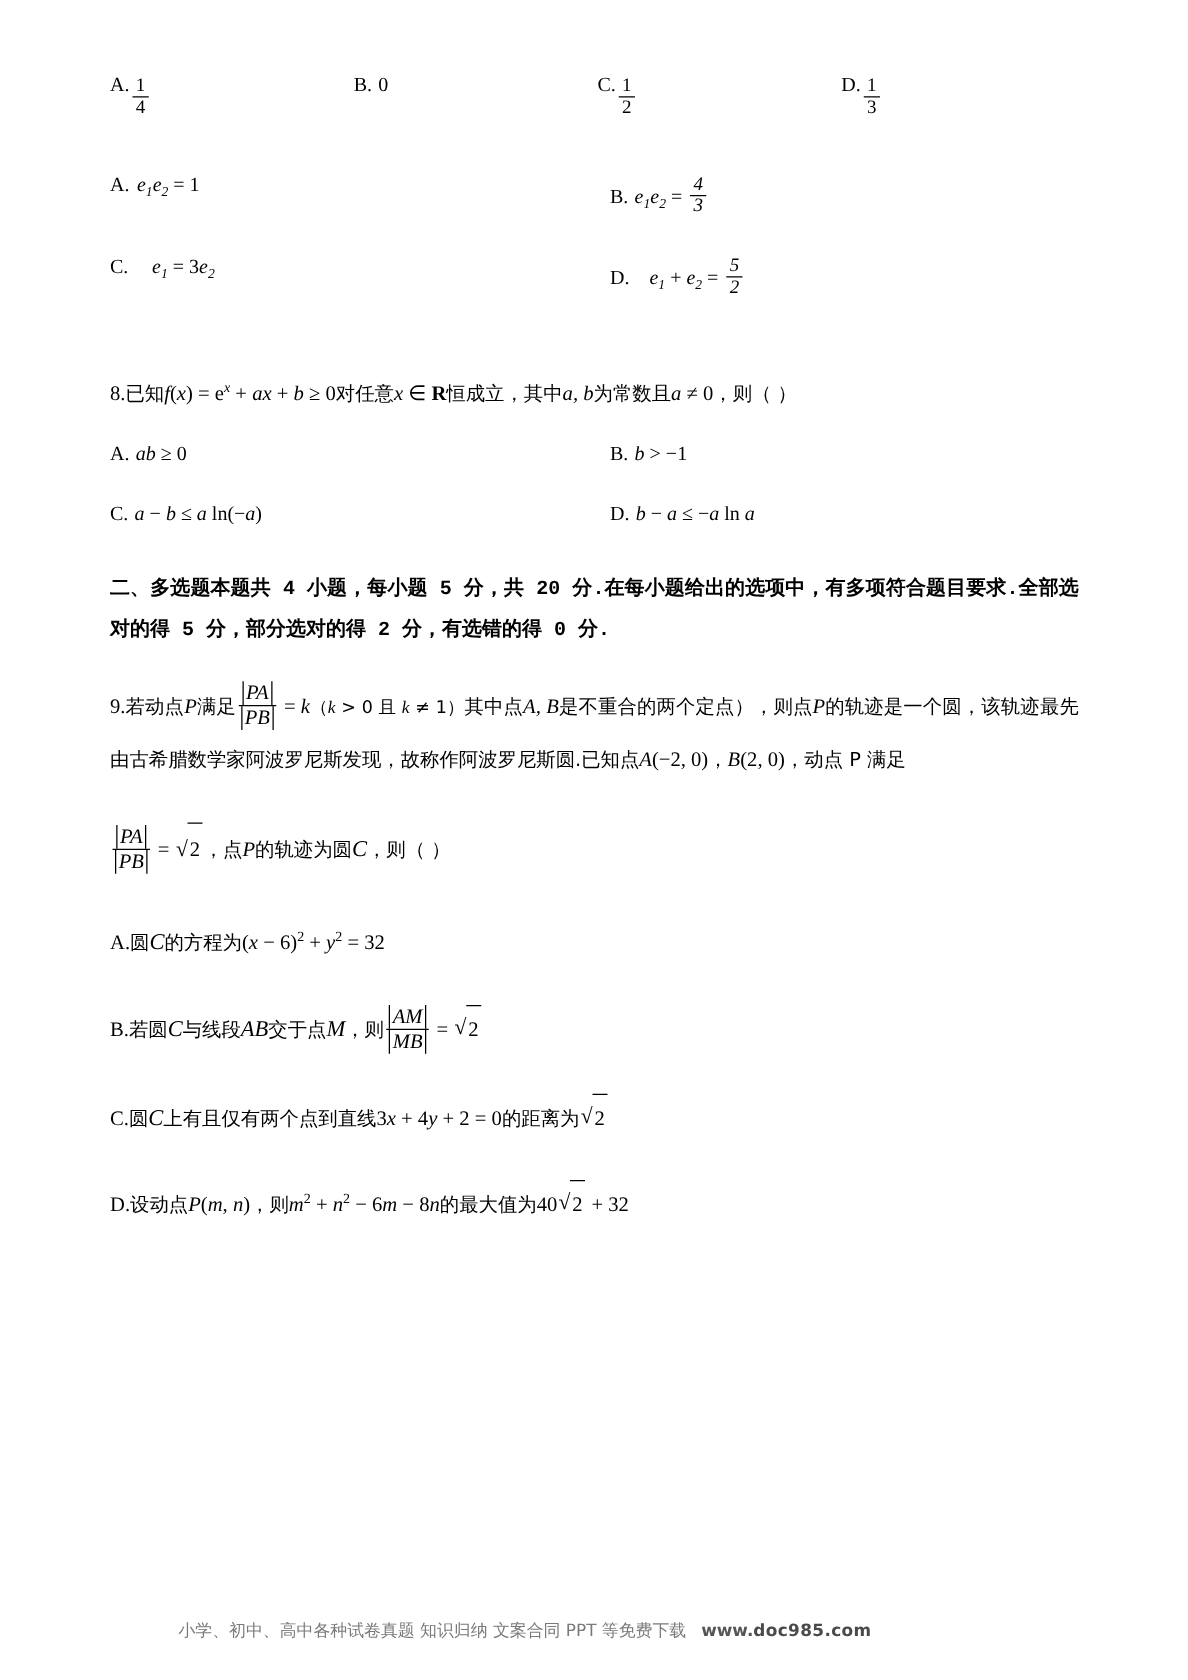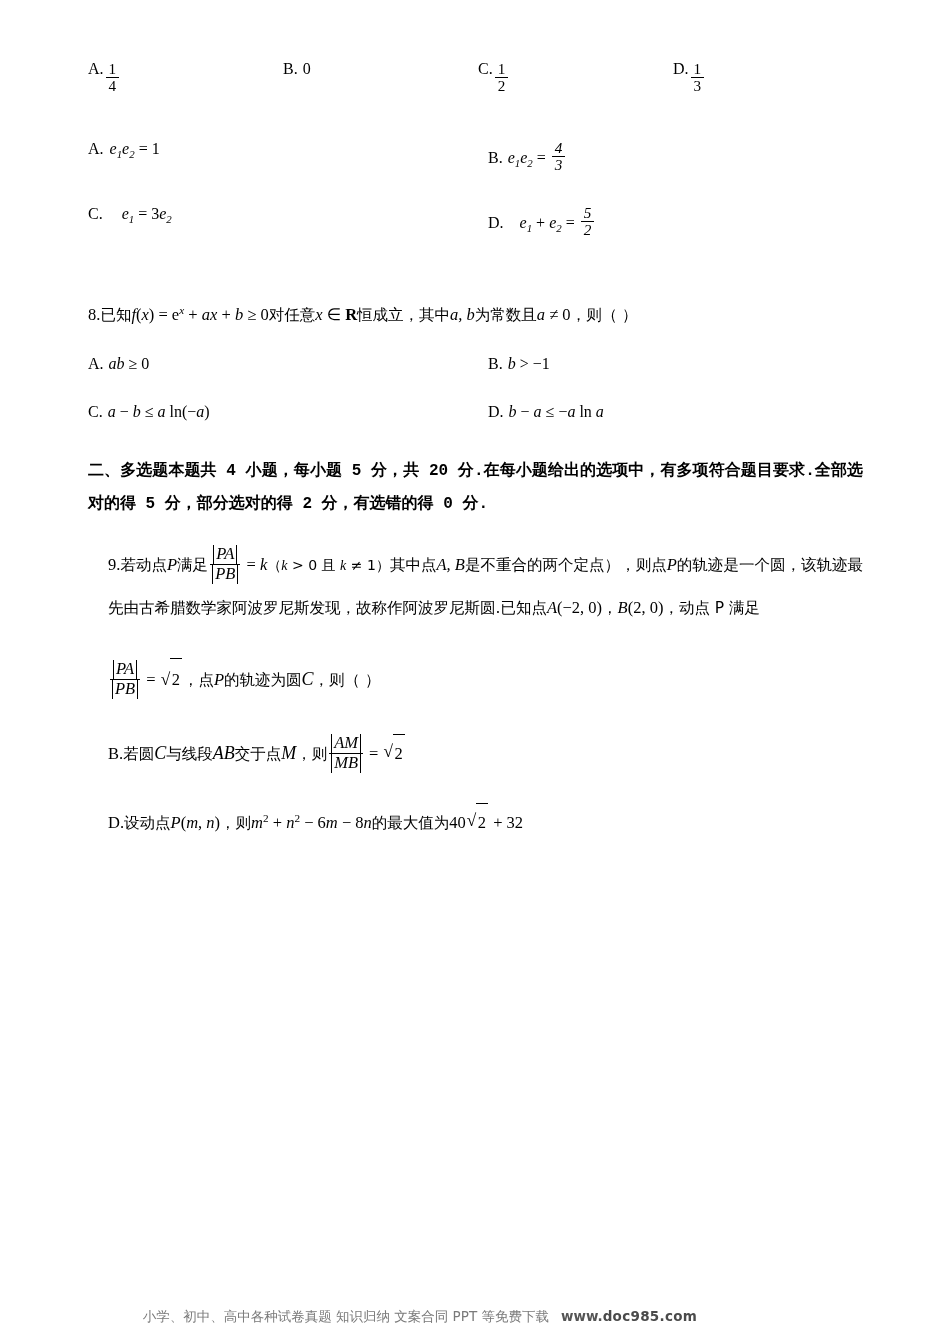--- a/index.html
+++ b/index.html
@@ -203,7 +203,7 @@
 
     <div class="section-head">二、多选题本题共 4 小题，每小题 5 分，共 20 分.在每小题给出的选项中，有多项符合题目要求.全部选对的得 5 分，部分选对的得 2 分，有选错的得 0 分.</div>
 
-    <div class="q-block" style="margin-top:22px;margin-left:20px;">
+    <div class="q-block" style="margin-top:22px;">
       <div class="q-text" style="line-height:2.6;">
         <span class="lbl">9.</span><span class="cn">若动点</span><span class="mth">P</span><span class="cn">满足</span><span class="mth"><span class="bigfrac"><span class="num"><span class="abs">PA</span></span><span class="den"><span class="abs">PB</span></span></span> <span class="upr">=</span> k</span><span class="cn" style="font-size:14px;">（<span class="mth">k</span> &gt; 0 且 <span class="mth">k</span> ≠ 1）</span><span class="cn">其中点</span><span class="mth">A, B</span><span class="cn">是不重合的两个定点），则点</span><span class="mth">P</span><span class="cn">的轨迹是一个圆，该轨迹最先由古希腊数学家阿波罗尼斯发现，故称作阿波罗尼斯圆.已知点</span><span class="mth">A<span class="upr">(−2, 0)</span></span><span class="cn">，</span><span class="mth">B<span class="upr">(2, 0)</span></span><span class="cn">，动点 P 满足</span>
       </div>

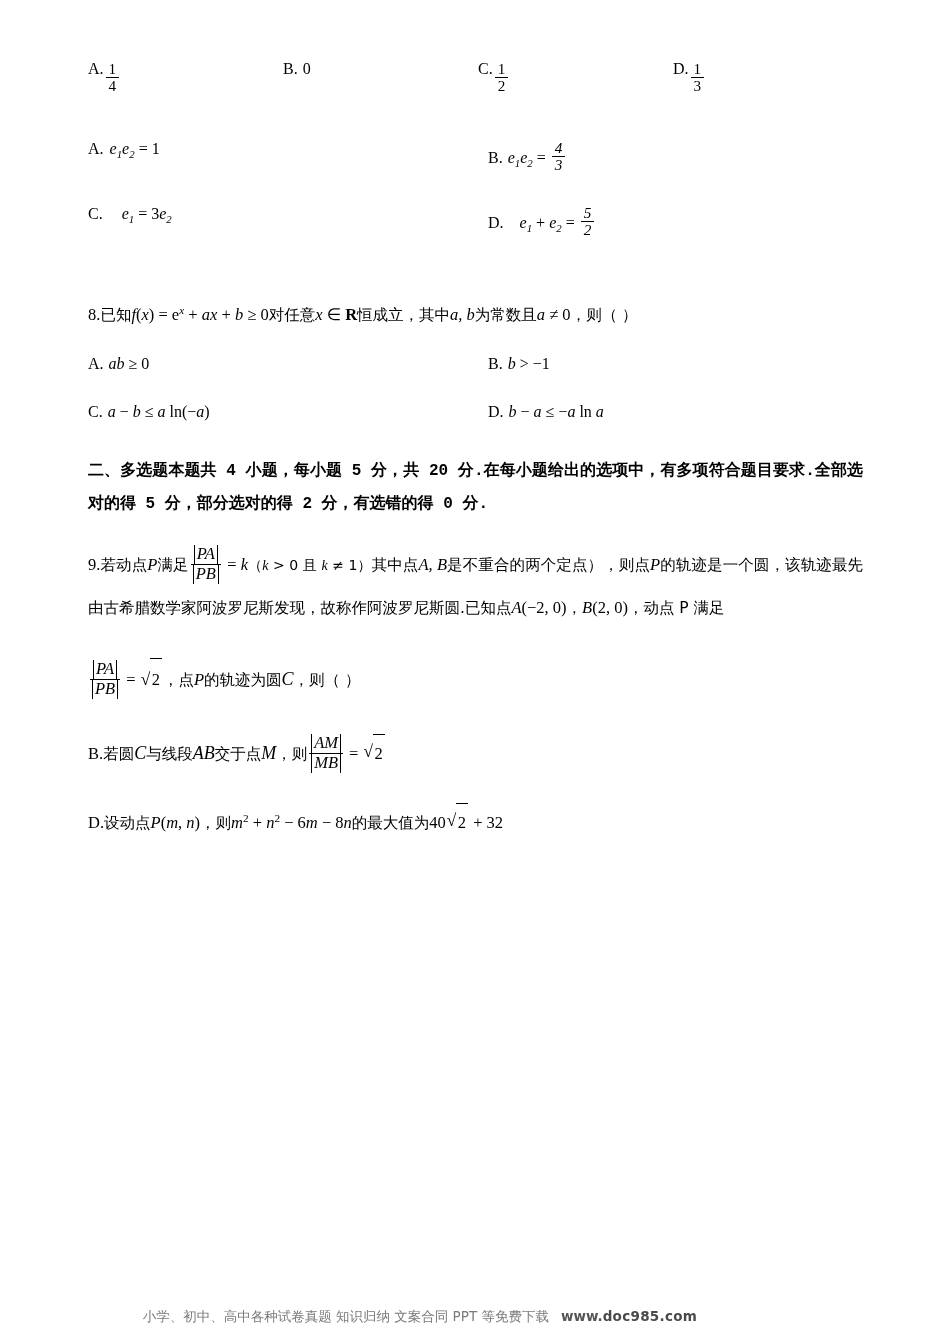--- a/index.html
+++ b/index.html
@@ -211,6 +211,9 @@
         <span class="mth"><span class="bigfrac"><span class="num"><span class="abs">PA</span></span><span class="den"><span class="abs">PB</span></span></span> <span class="upr">=</span> <span class="sqrt"><span class="rad upr">2</span></span></span><span class="cn">，点</span><span class="mth">P</span><span class="cn">的轨迹为圆</span><span class="mth" style="font-size:18px;">C</span><span class="cn">，则（    ）</span>
       </div>
 
+      <div class="q-text" style="margin-top:30px;">
+        <span class="lbl">A.</span><span class="cn">圆</span><span class="mth" style="font-size:18px;">C</span><span class="cn">的方程为</span><span class="mth"><span class="upr">(</span>x <span class="upr">− 6)</span><sup class="upr">2</sup> <span class="upr">+</span> y<sup class="upr">2</sup> <span class="upr">= 32</span></span>
+      </div>
 
       <div class="q-text" style="margin-top:30px;">
         <span class="lbl">B.</span><span class="cn">若圆</span><span class="mth" style="font-size:18px;">C</span><span class="cn">与线段</span><span class="mth" style="font-size:18px;">AB</span><span class="cn">交于点</span><span class="mth" style="font-size:18px;">M</span><span class="cn">，则</span><span class="mth"><span class="bigfrac"><span class="num"><span class="abs">AM</span></span><span class="den"><span class="abs">MB</span></span></span> <span class="upr">=</span> <span class="sqrt"><span class="rad upr">2</span></span></span>

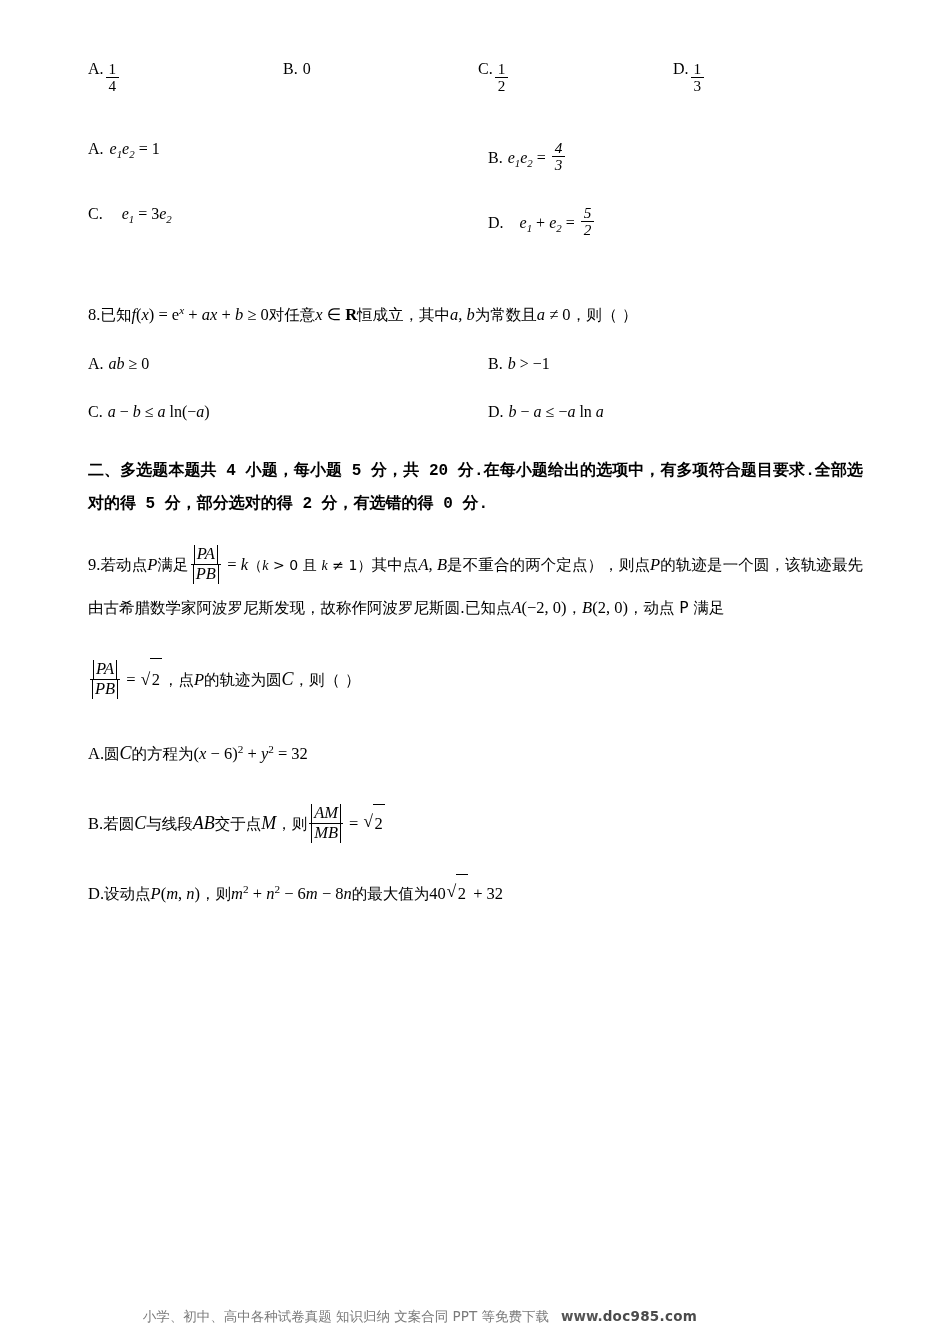--- a/index.html
+++ b/index.html
@@ -219,6 +219,9 @@
         <span class="lbl">B.</span><span class="cn">若圆</span><span class="mth" style="font-size:18px;">C</span><span class="cn">与线段</span><span class="mth" style="font-size:18px;">AB</span><span class="cn">交于点</span><span class="mth" style="font-size:18px;">M</span><span class="cn">，则</span><span class="mth"><span class="bigfrac"><span class="num"><span class="abs">AM</span></span><span class="den"><span class="abs">MB</span></span></span> <span class="upr">=</span> <span class="sqrt"><span class="rad upr">2</span></span></span>
       </div>
 
+      <div class="q-text" style="margin-top:30px;">
+        <span class="lbl">C.</span><span class="cn">圆</span><span class="mth" style="font-size:18px;">C</span><span class="cn">上有且仅有两个点到直线</span><span class="mth"><span class="upr">3</span>x <span class="upr">+ 4</span>y <span class="upr">+ 2 = 0</span></span><span class="cn">的距离为</span><span class="mth"><span class="sqrt"><span class="rad upr">2</span></span></span>
+      </div>
 
       <div class="q-text" style="margin-top:30px;">
         <span class="lbl">D.</span><span class="cn">设动点</span><span class="mth">P<span class="upr">(</span>m<span class="upr">,</span> n<span class="upr">)</span></span><span class="cn">，则</span><span class="mth">m<sup class="upr">2</sup> <span class="upr">+</span> n<sup class="upr">2</sup> <span class="upr">− 6</span>m <span class="upr">− 8</span>n</span><span class="cn">的最大值为</span><span class="mth"><span class="upr">40</span><span class="sqrt"><span class="rad upr">2</span></span> <span class="upr">+ 32</span></span>

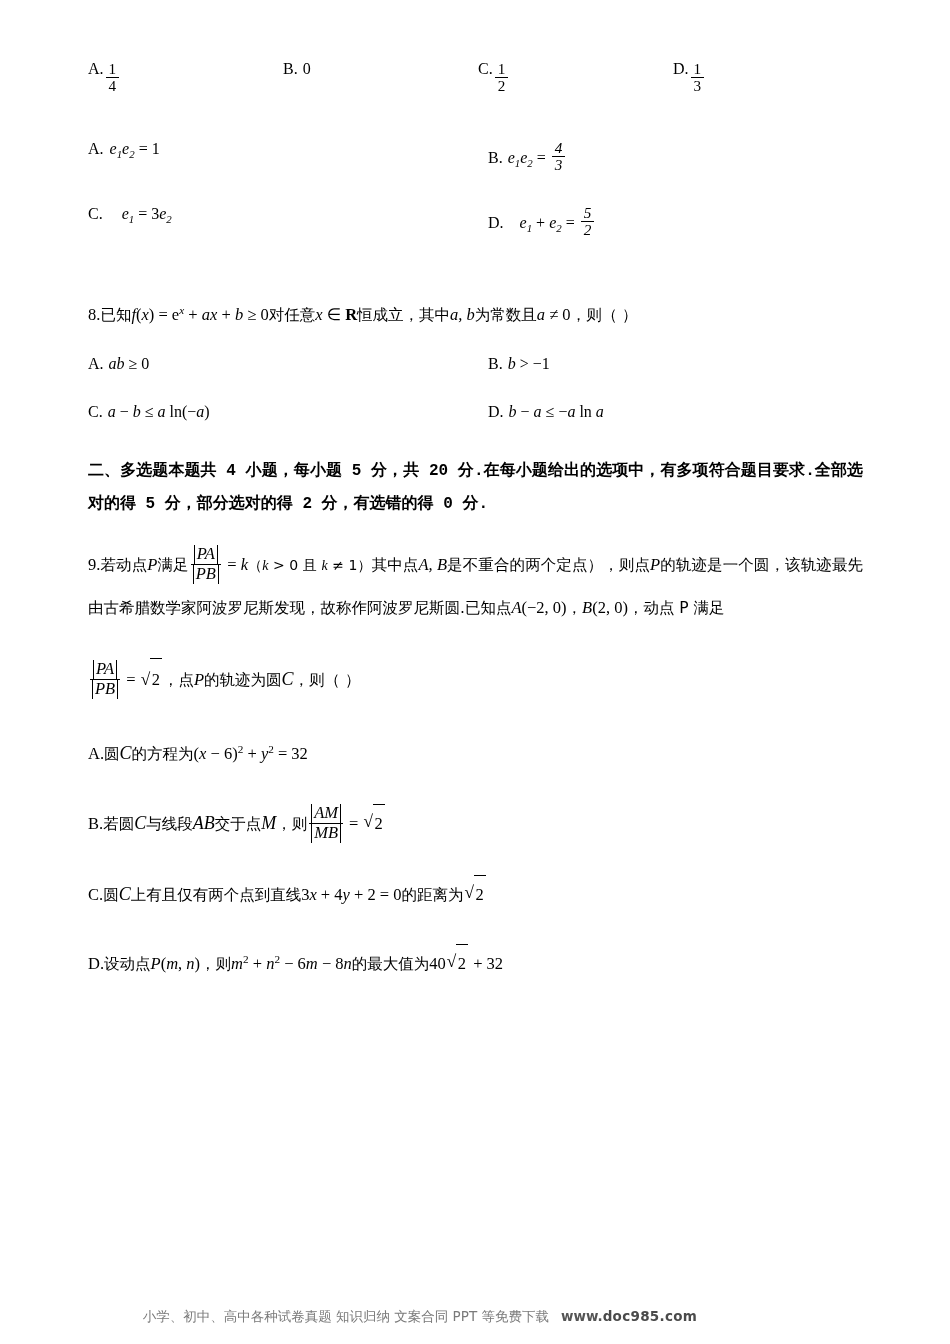--- a/index.html
+++ b/index.html
@@ -107,7 +107,7 @@
   .footer {
     position: absolute;
     left: 0;
-    bottom: 18px;
+    bottom: 30px;
     width: 840px;
     text-align: center;
     font-family: "DejaVu Sans", sans-serif;

